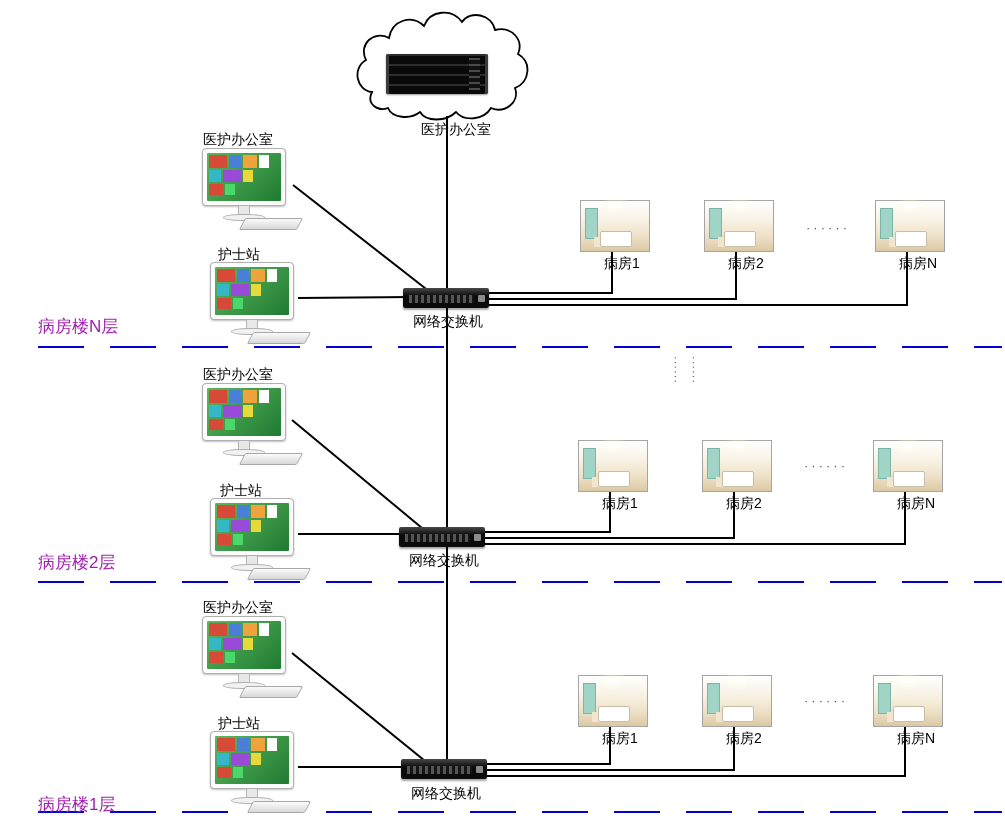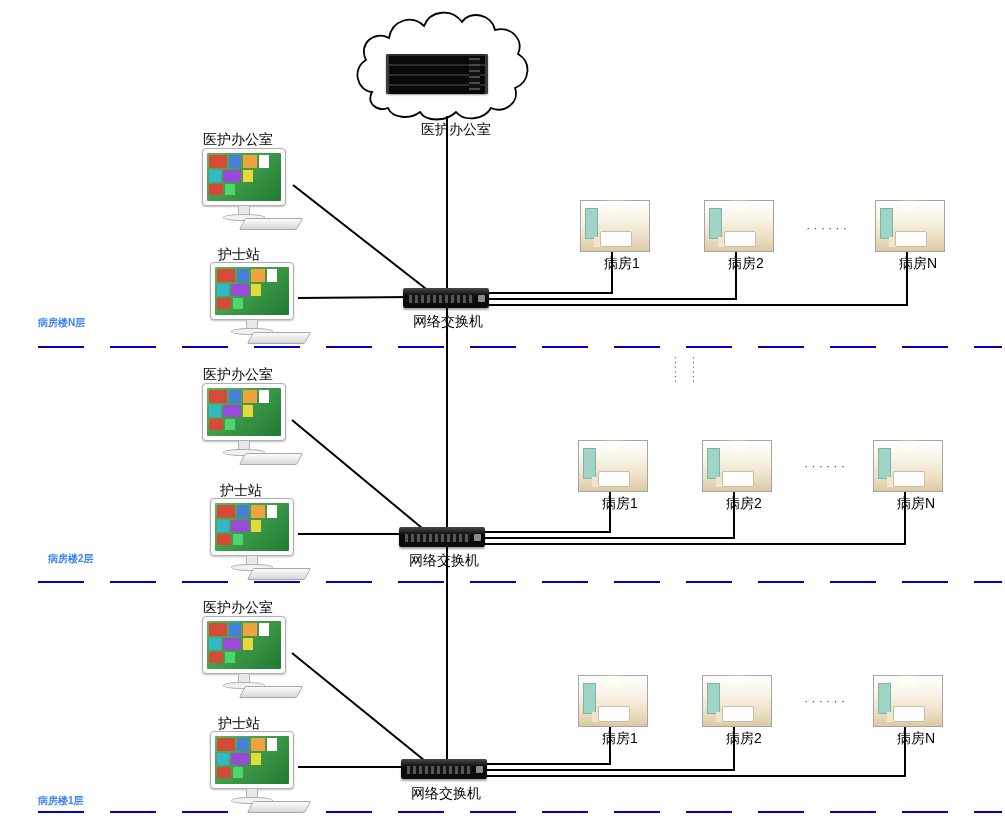--- a/index.html
+++ b/index.html
@@ -14,7 +14,7 @@
   .sep   { stroke:#0000d0; stroke-width:2; stroke-dasharray:46 26; }
 
   .lbl { position:absolute; font-size:14px; color:#000; white-space:nowrap; line-height:1.15; }
-  .lbl.blue { color:#3b82f6; font-size:10px;font-weight:bold; }
+  .lbl.blue { color:#a21caf; font-size:17px; }
   .lbl.center { width:92px; text-align:center; }
 
   

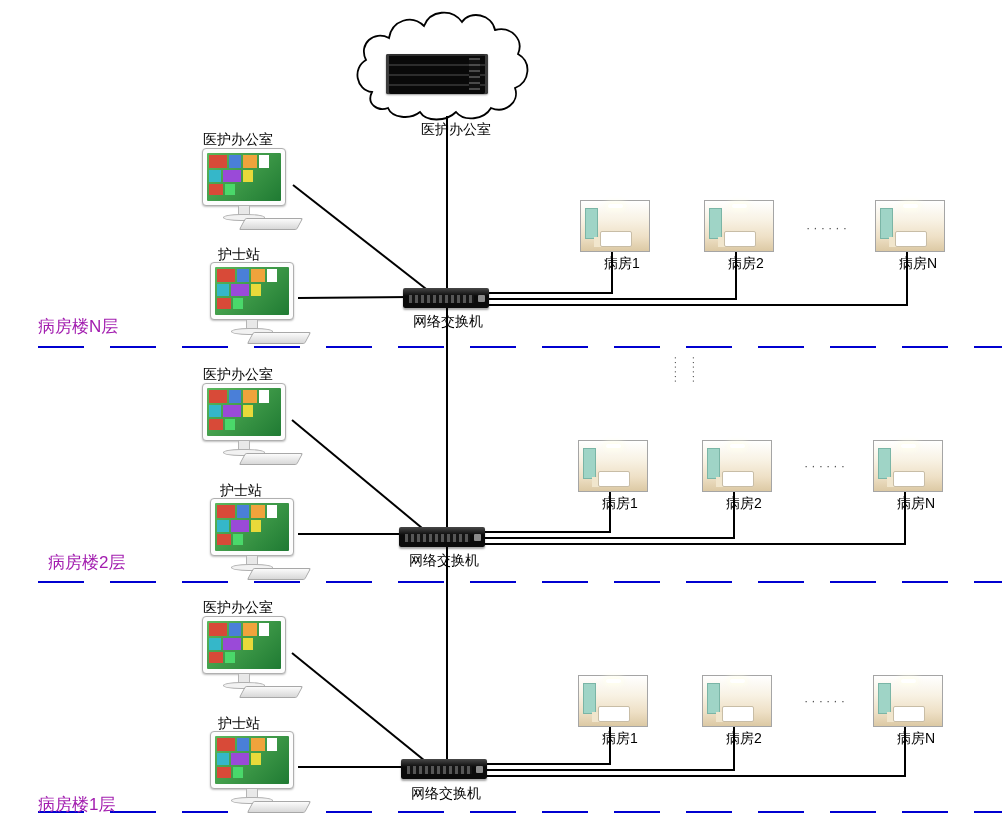--- a/index.html
+++ b/index.html
@@ -207,7 +207,7 @@
     <div class="lbl" style="left:726px; top:495px">病房2</div>
     <div class="lbl" style="left:897px; top:495px">病房N</div>
 
-    <div class="lbl blue" style="left:48px; top:553px">病房楼2层</div>
+    <div class="lbl blue" style="left:38px; top:553px">病房楼2层</div>
   </div>
 
   

